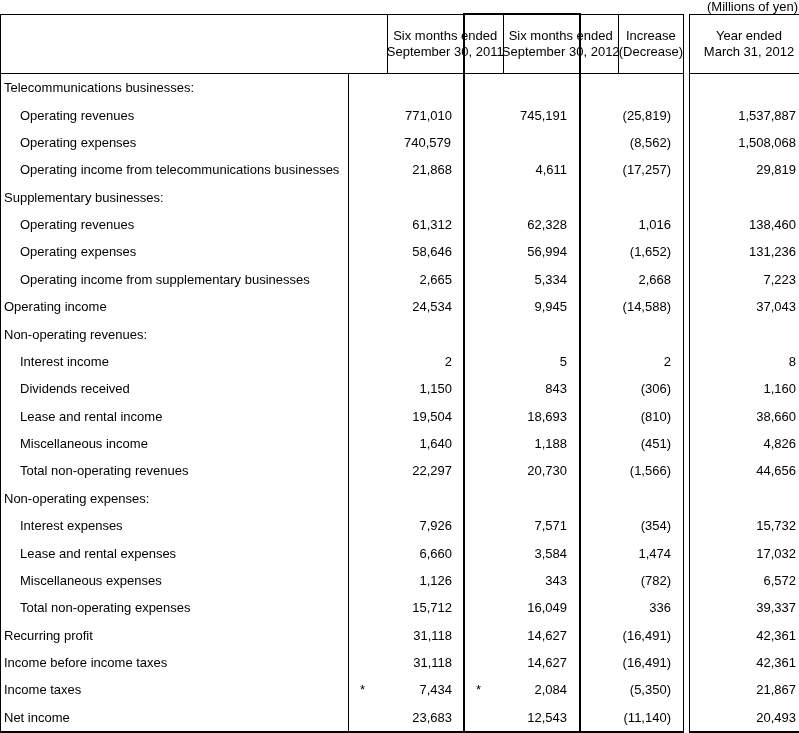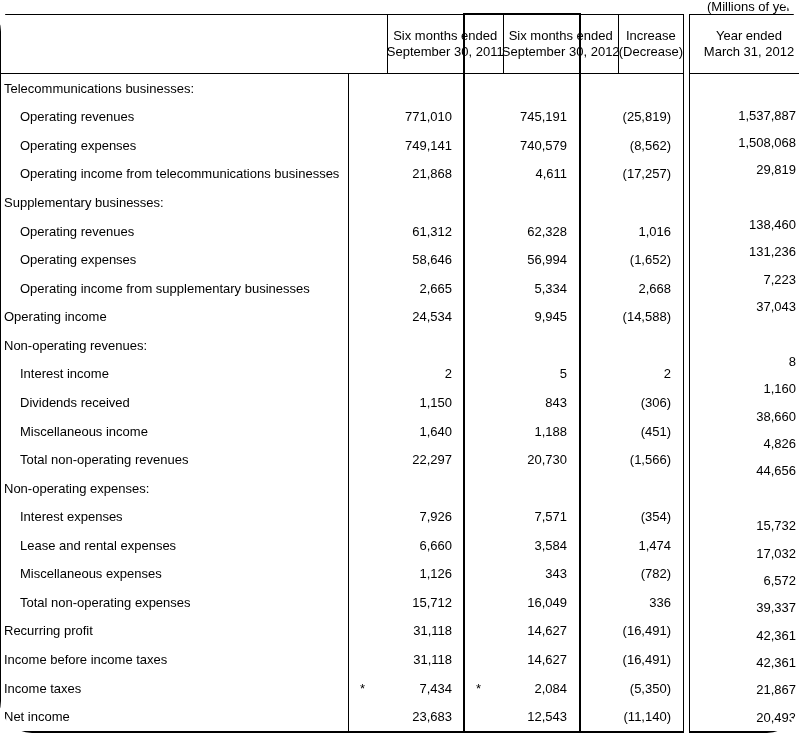--- a/index.html
+++ b/index.html
@@ -7,7 +7,6 @@
     position:relative;width:799px;height:733px;background:#ffffff;
     font-family:"Liberation Sans", sans-serif;font-size:13px;color:#000;
     overflow:hidden;
-    border-radius:32px;
   }
   .units{
     position:absolute;top:0;right:1px;height:13px;line-height:13px;

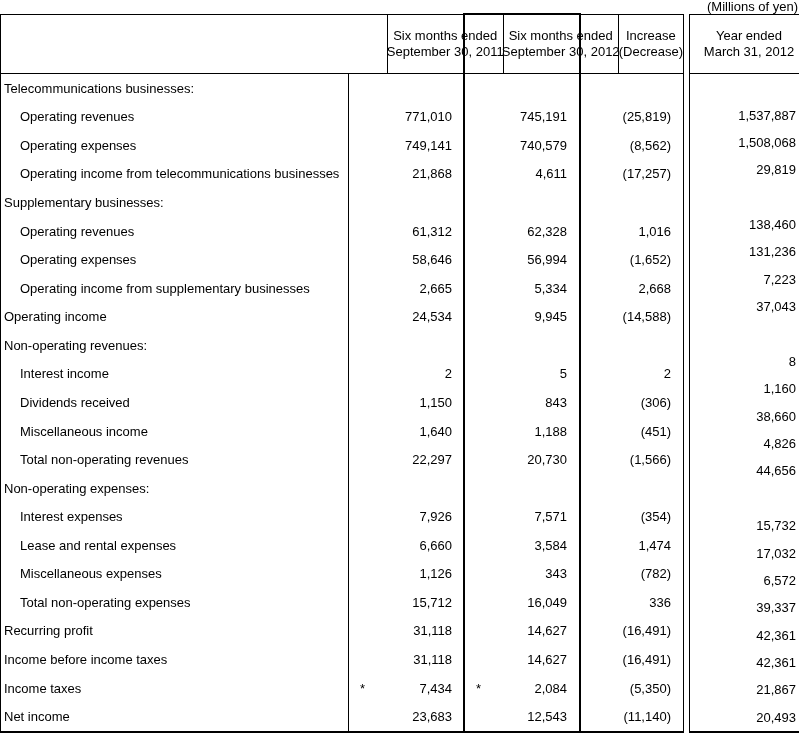--- a/index.html
+++ b/index.html
@@ -100,10 +100,6 @@
         </div>
         <div class="row">
           <div class="cell c-label indent">Operating expenses</div>
-          <div class="cell c-val c-v2011">
-            <span class="star"></span>
-            <span class="num">749,141</span>
-          </div>
           <div class="cell c-val c-v2012">
             <span class="star"></span>
             <span class="num">740,579</span>

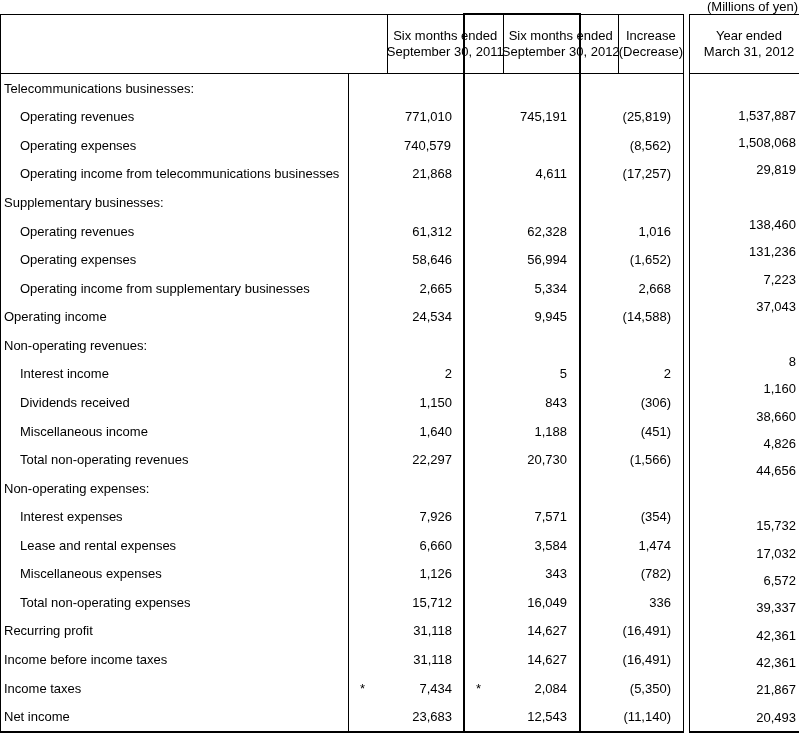--- a/index.html
+++ b/index.html
@@ -245,6 +245,21 @@
           </div>
         </div>
         <div class="row">
+          <div class="cell c-label indent">Lease and rental income</div>
+          <div class="cell c-val c-v2011">
+            <span class="star"></span>
+            <span class="num">19,504</span>
+          </div>
+          <div class="cell c-val c-v2012">
+            <span class="star"></span>
+            <span class="num">18,693</span>
+          </div>
+          <div class="cell c-val c-inc">
+            <span class="star"></span>
+            <span class="num">(810)</span>
+          </div>
+        </div>
+        <div class="row">
           <div class="cell c-label indent">Miscellaneous income</div>
           <div class="cell c-val c-v2011">
             <span class="star"></span>

